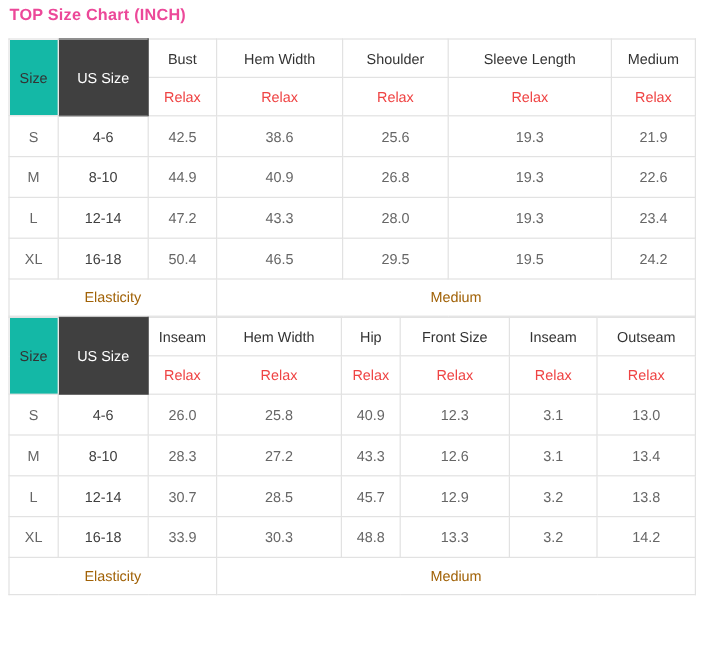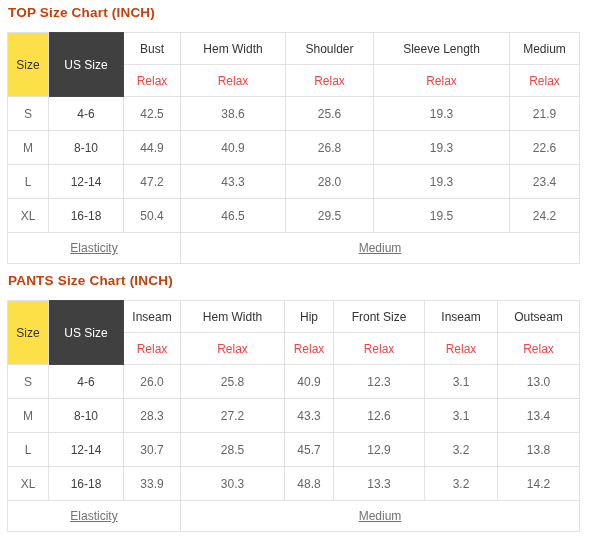--- a/index.html
+++ b/index.html
@@ -14,7 +14,7 @@
   .chart-title {
     font-size: 13.5px;
     font-weight: bold;
-    color: #c2410c;
+    color: #ec4899;
     margin: 0 0 12px 1px;
     letter-spacing: 0.2px;
   }

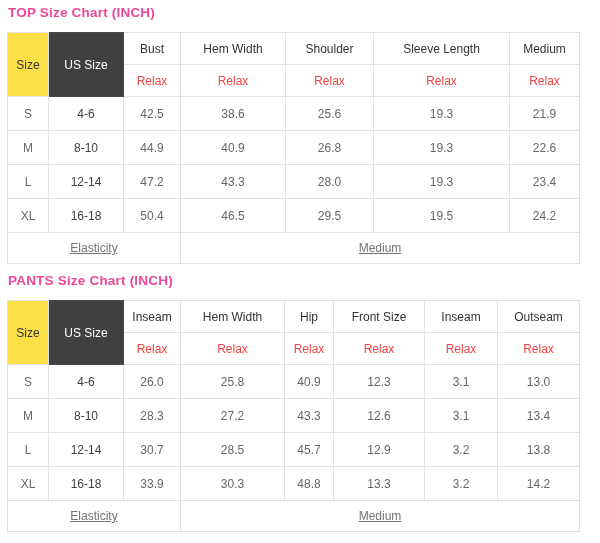--- a/index.html
+++ b/index.html
@@ -41,7 +41,7 @@
   .size-chart .frow td { height: 31px; }
 
   .col-h { font-weight: bold; color: #333333; }
-  .corner-size { font-weight: bold; color: #333333; background: #fde047; margin-top: 26px; }
+  .corner-size { font-weight: bold; color: #333333; background: #14b8a6; margin-top: 26px; }
   .dark-cell {
     background: #404040;
     color: #ffffff;

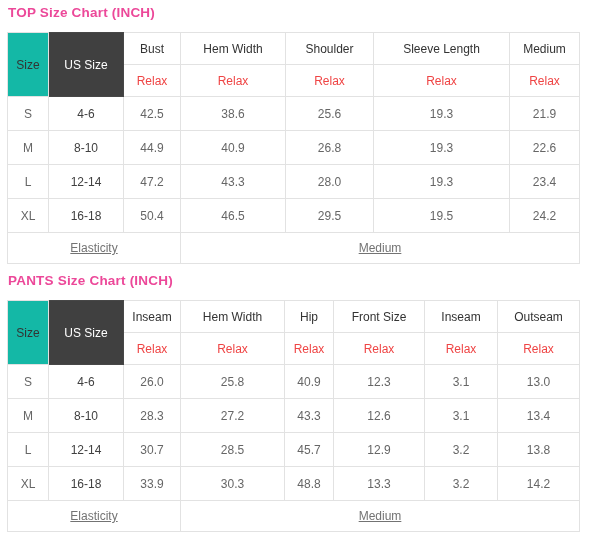--- a/index.html
+++ b/index.html
@@ -61,7 +61,7 @@
   .size-label { color: #666666; }
   .us-size { color: #404040; }
   .val { color: #666666; }
-  .footer-cell { color: #737373; text-decoration: underline; }
+  .footer-cell { color: #a16207; }
 </style>
 </head>
 <body>

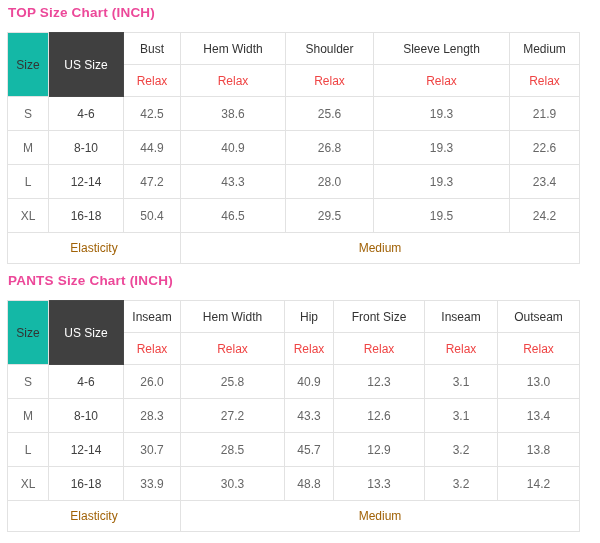--- a/index.html
+++ b/index.html
@@ -142,7 +142,6 @@
     </tbody>
   </table>
 
-  <div class="chart-title second">PANTS Size Chart (INCH)</div>
 
   <table class="size-chart">
     <colgroup>

